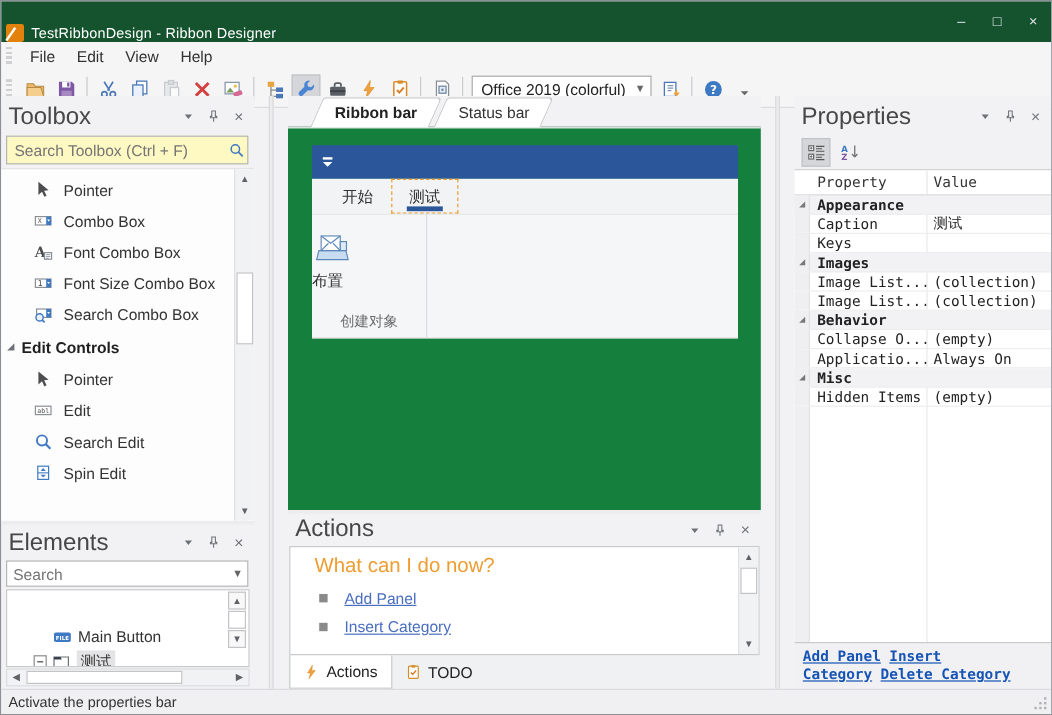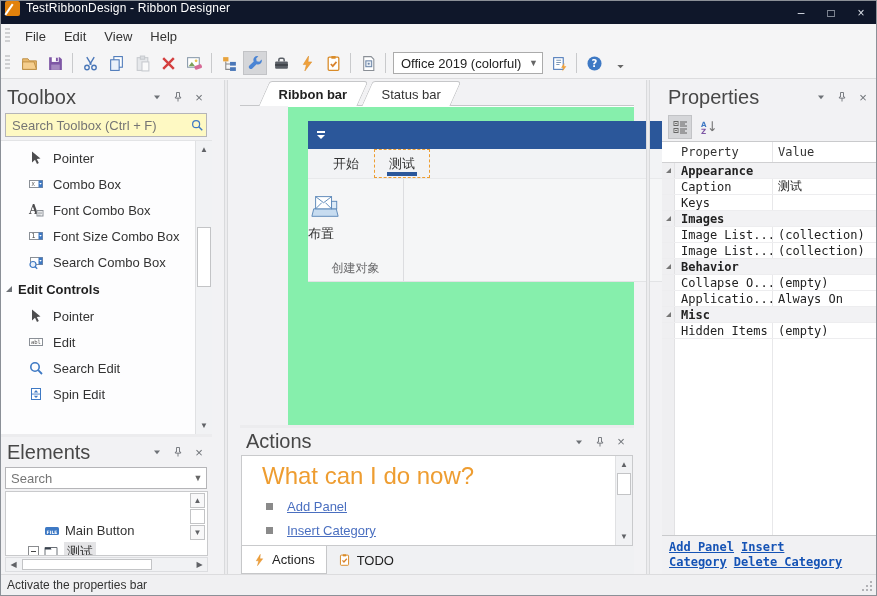--- a/index.html
+++ b/index.html
@@ -7,7 +7,7 @@
   .window{position:relative;width:877px;height:596px;background:#f2f2f4;overflow:hidden;
     font-family:"Liberation Sans",sans-serif;border:1px solid #8b9097;}
   
-  .titlebar{height:23px;background:#0f172a;display:flex;align-items:flex-start;color:#fff;}
+  .titlebar{height:34px;background:#14532d;display:flex;align-items:flex-end;color:#fff;}
   .app-icon{width:15px;height:15px;margin:0 6px 0 4px;background:#e2820c;border-radius:2px;position:relative;flex:0 0 auto;}
   .app-icon::after{content:"";position:absolute;left:3px;top:2px;width:2px;height:13px;background:#fff;transform:rotate(35deg);}
   .title-text{font-size:12px;letter-spacing:.2px;}

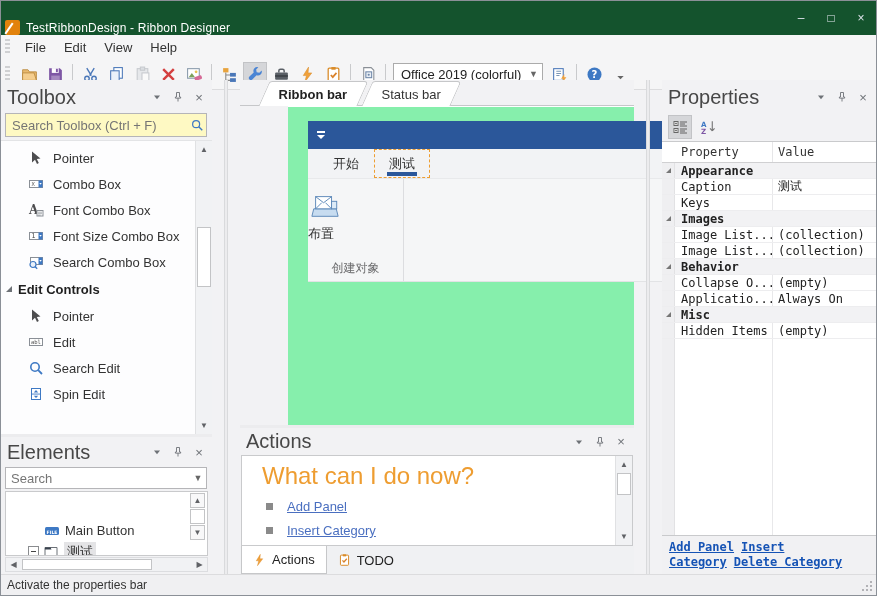--- a/index.html
+++ b/index.html
@@ -82,7 +82,7 @@
   .dtab .t{display:inline-block;transform:skewX(24deg);font-size:13px;color:#333;}
   .dtab.active{z-index:3;}
   .dtab.active .t{font-weight:bold;color:#222;}
-  .design-surface{flex:1;background:#86efac;border-top:1px solid #fff;padding:14px 0 0 20px;min-height:0;margin-left:48px;}
+  .design-surface{flex:1;background:#15803d;border-top:1px solid #fff;padding:14px 0 0 20px;min-height:0;}
   .ribbon{width:355px;}
   .ribbon-caption{height:28px;background:#2b579a;display:flex;align-items:center;padding-left:9px;}
   .qat .bar{display:block;width:8px;height:2px;background:#fff;margin-bottom:2px;}

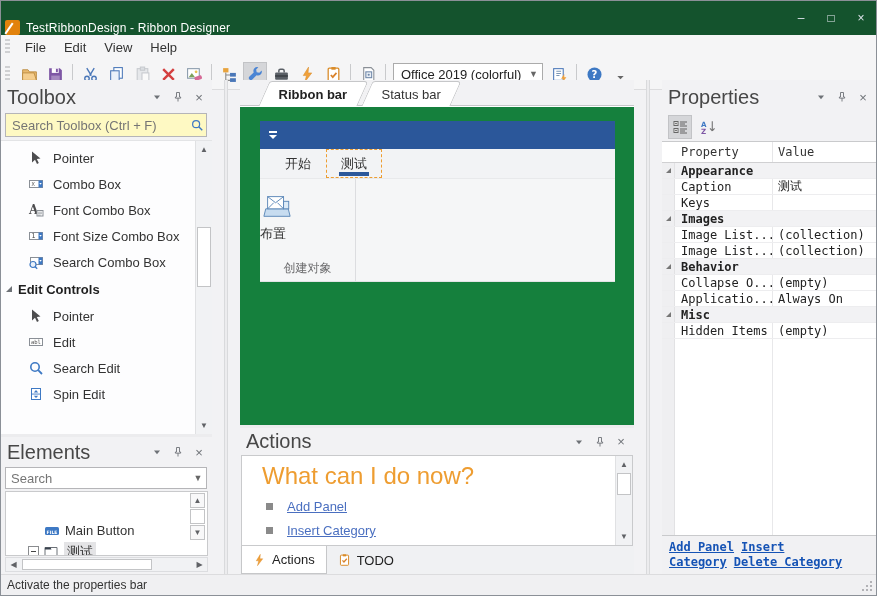--- a/index.html
+++ b/index.html
@@ -102,7 +102,7 @@
   .actions{height:146px;display:flex;flex-direction:column;}
   .actions .panel-header{height:27px;}
   .act-content{flex:1;position:relative;background:#fff;border:1px solid #c9cacc;margin:0 1px;overflow:hidden;}
-  .act-head{margin:6px 0 4px 20px;font-size:24px;color:#ee9d31;}
+  .act-head{margin:6px 0 4px 20px;font-size:17px;color:#ee9d31;}
   .act-item{display:flex;align-items:center;margin:9px 0 0 24px;}
   .act-item .sq{width:7px;height:7px;background:#8a8a8a;margin-right:14px;flex:0 0 auto;}
   .act-item a{font-size:13px;color:#4a6fc0;text-decoration:underline;}

